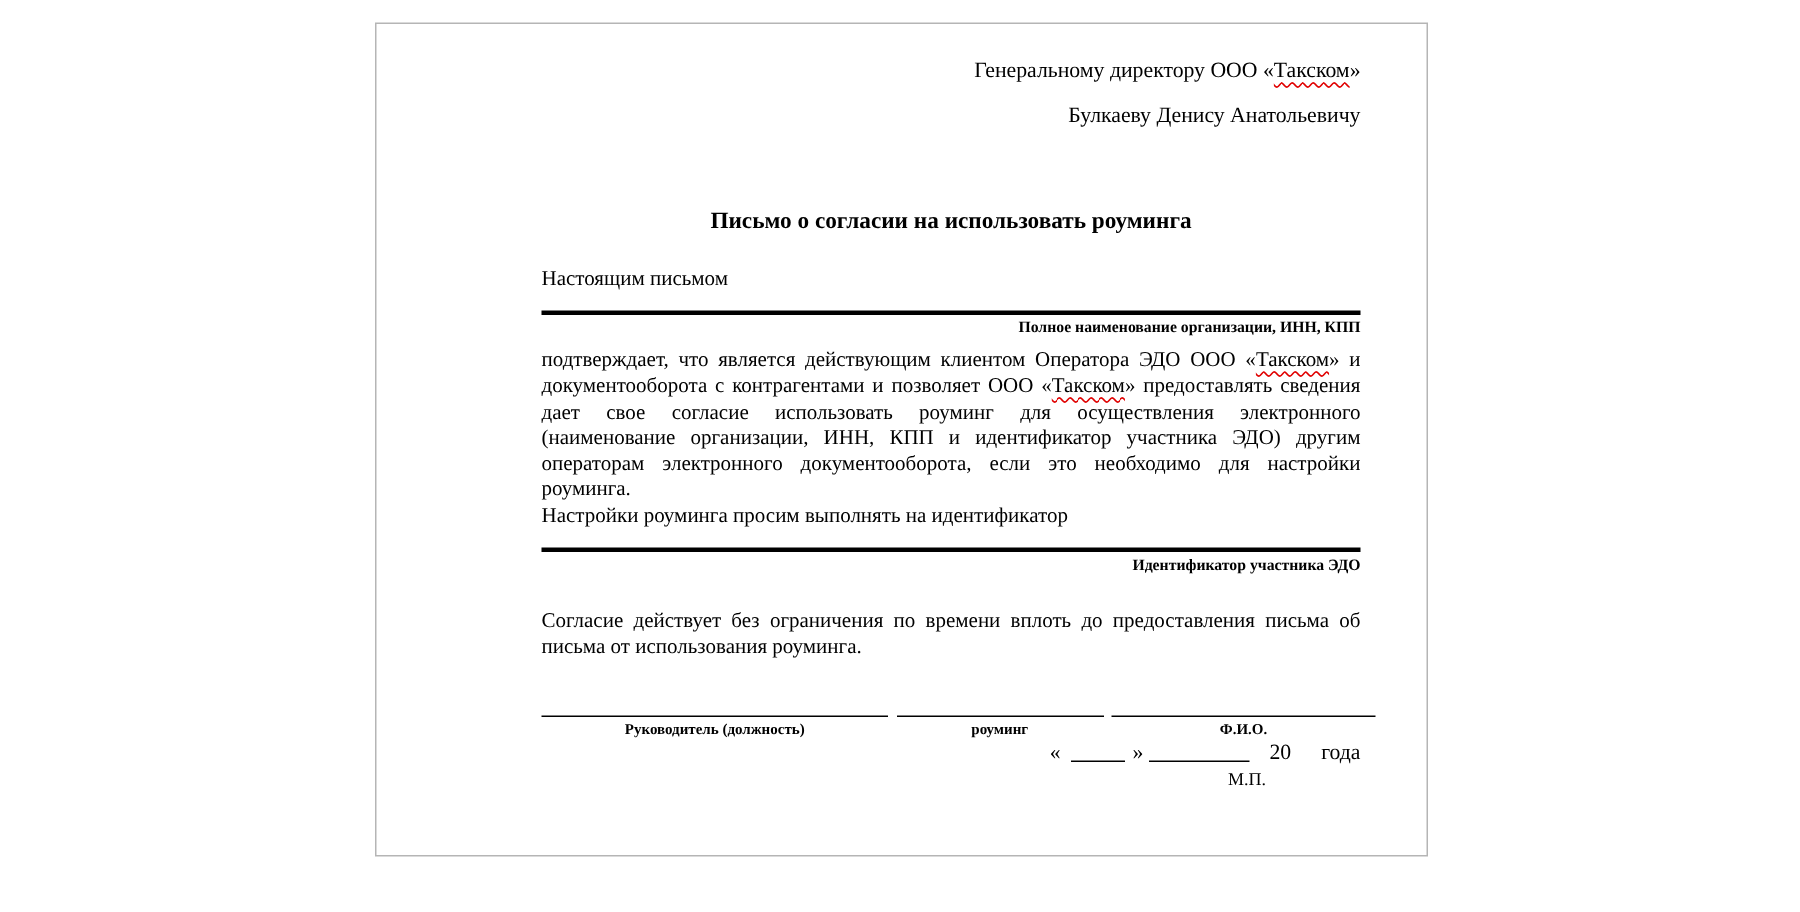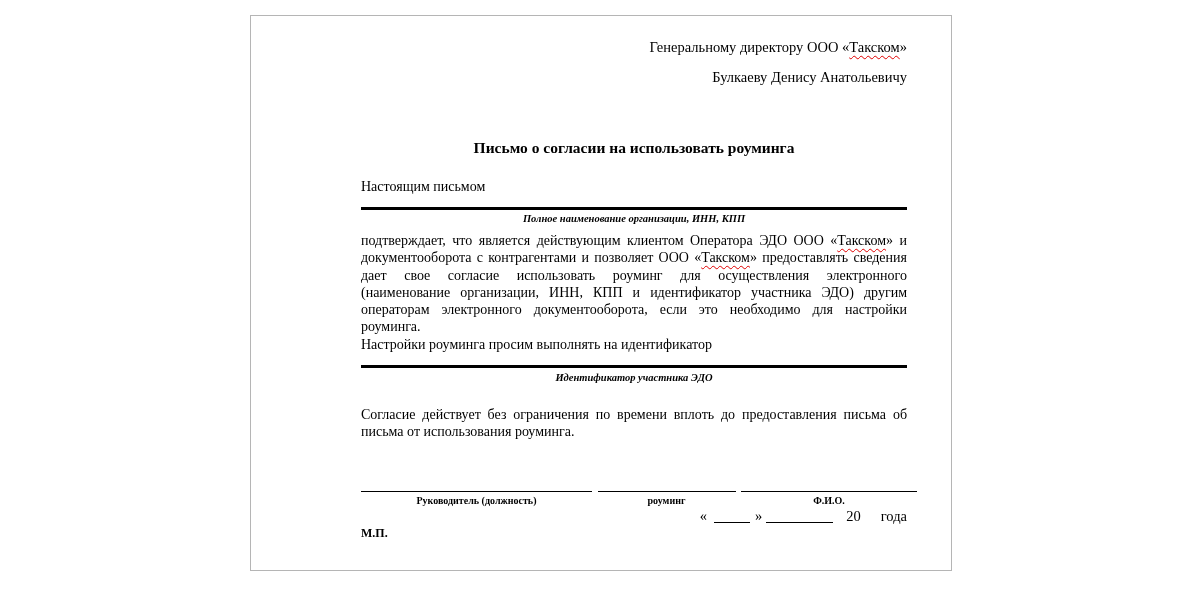--- a/index.html
+++ b/index.html
@@ -44,10 +44,9 @@
   .fill-line.second { margin-top: 12px; }
   .caption {
     margin-top: 2px;
-    text-align: center;
+    text-align: right;
     font-size: 10.5px;
     font-weight: bold;
-    font-style: italic;
     line-height: 13px;
   }
   .caption.second { margin-top: 3px; }

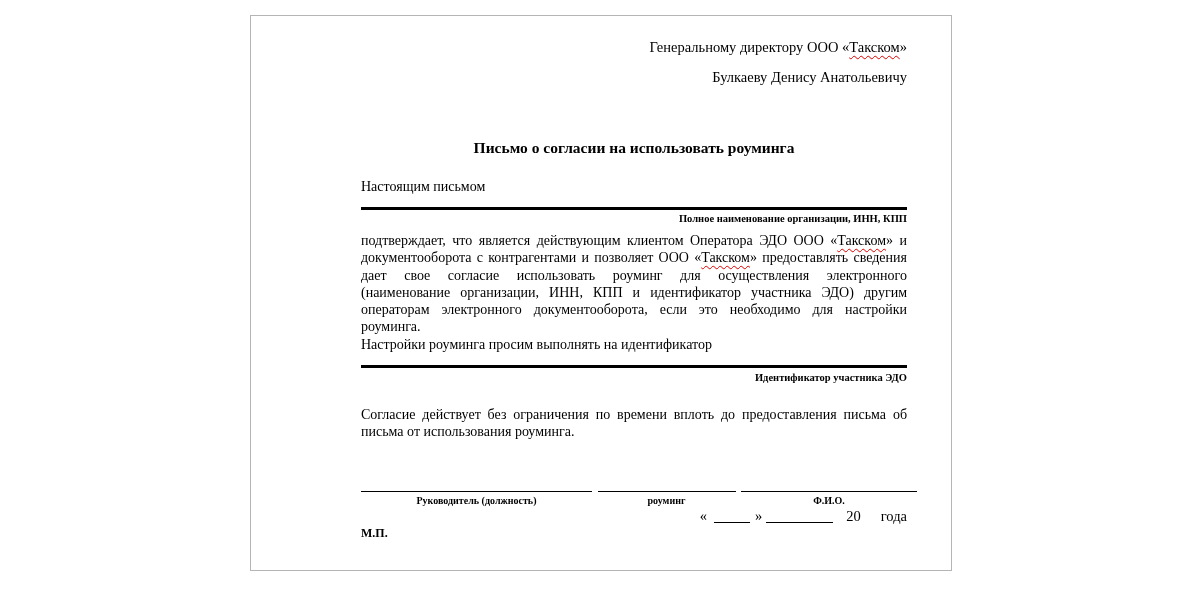--- a/index.html
+++ b/index.html
@@ -63,7 +63,7 @@
     text-underline-offset: 3px;
   }
   .sig-row {
-    margin-top: 50px;
+    margin-top: 36px;
     margin-right: -10px;
     display: flex;
     justify-content: space-between;

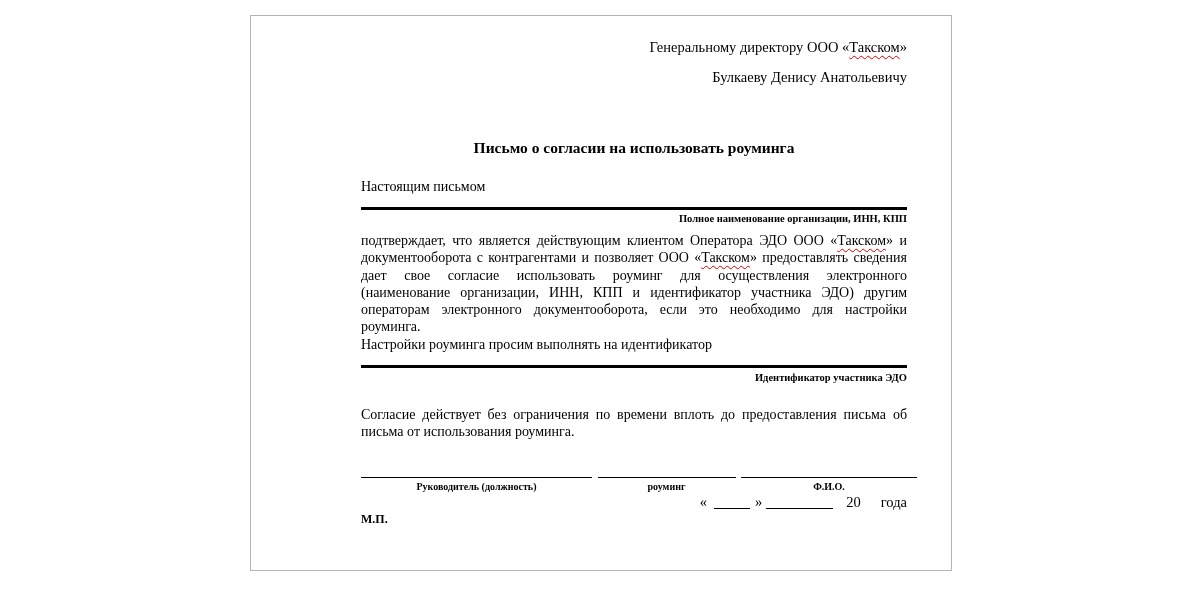--- a/index.html
+++ b/index.html
@@ -97,10 +97,10 @@
   .year-prefix { margin-right: 20px; }
   .stamp {
     margin-top: 1px;
+    text-align: right;
     padding-right: 63px;
     font-size: 12px;
     line-height: 15px;
-    font-weight: bold;
   }
 </style>
 </head>

